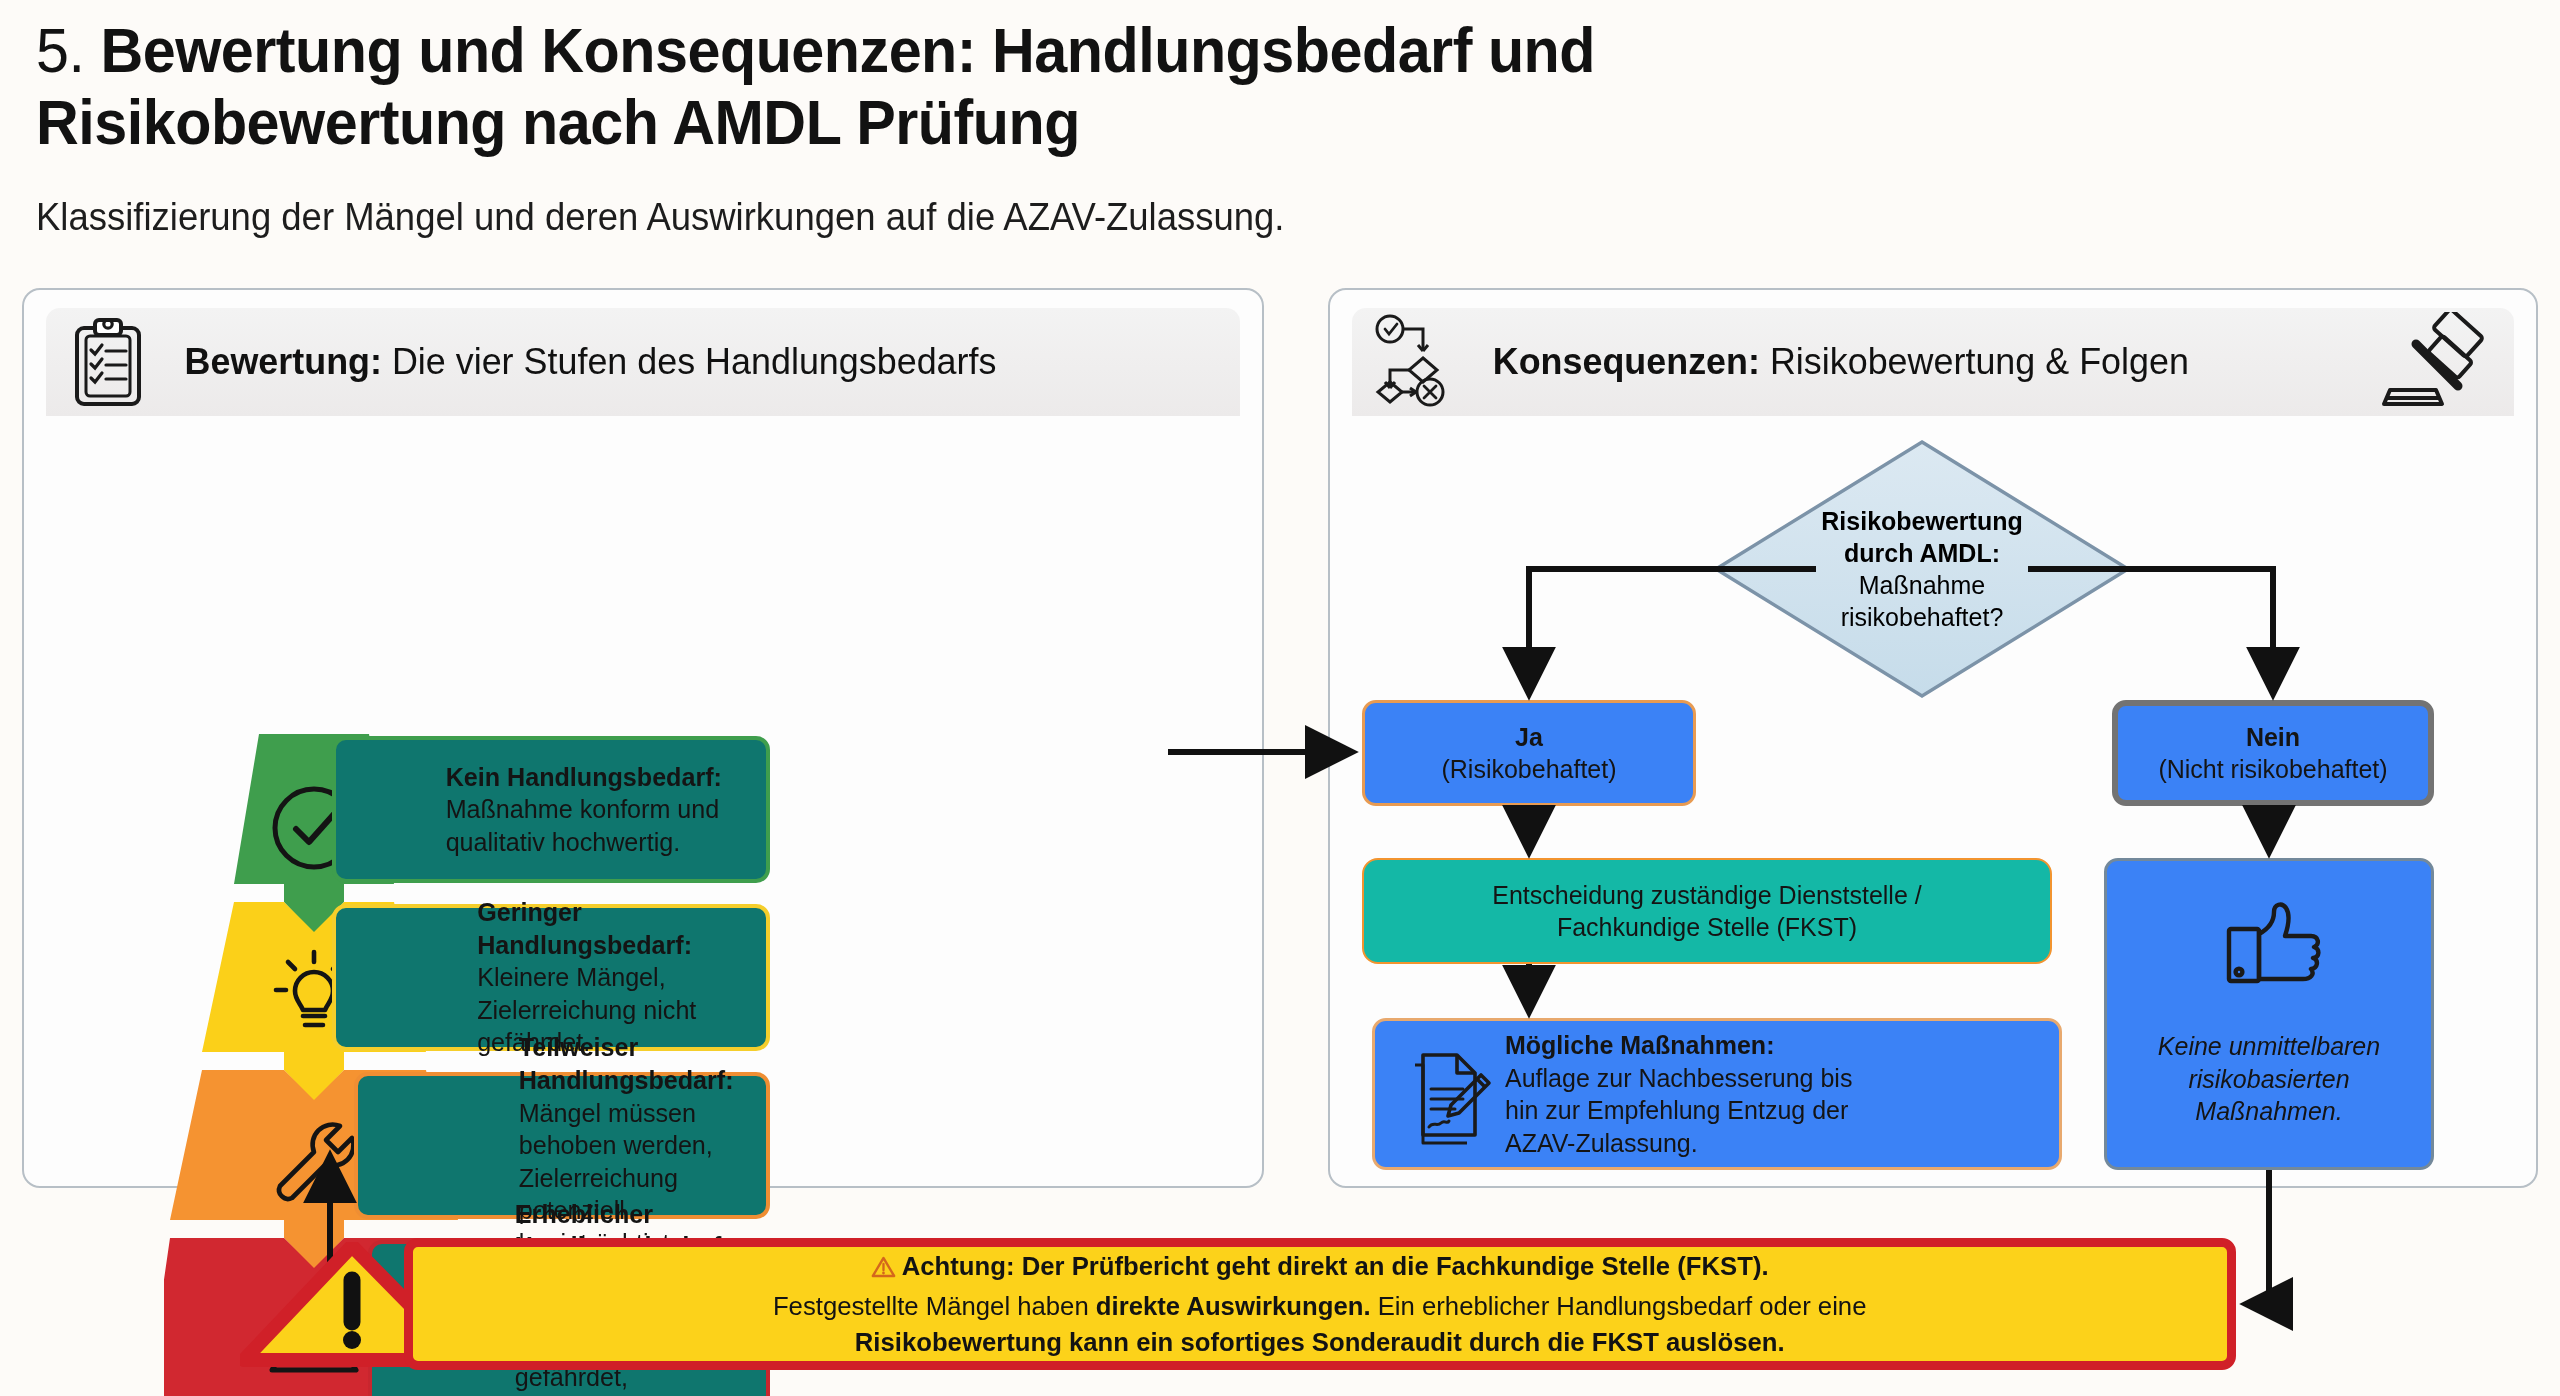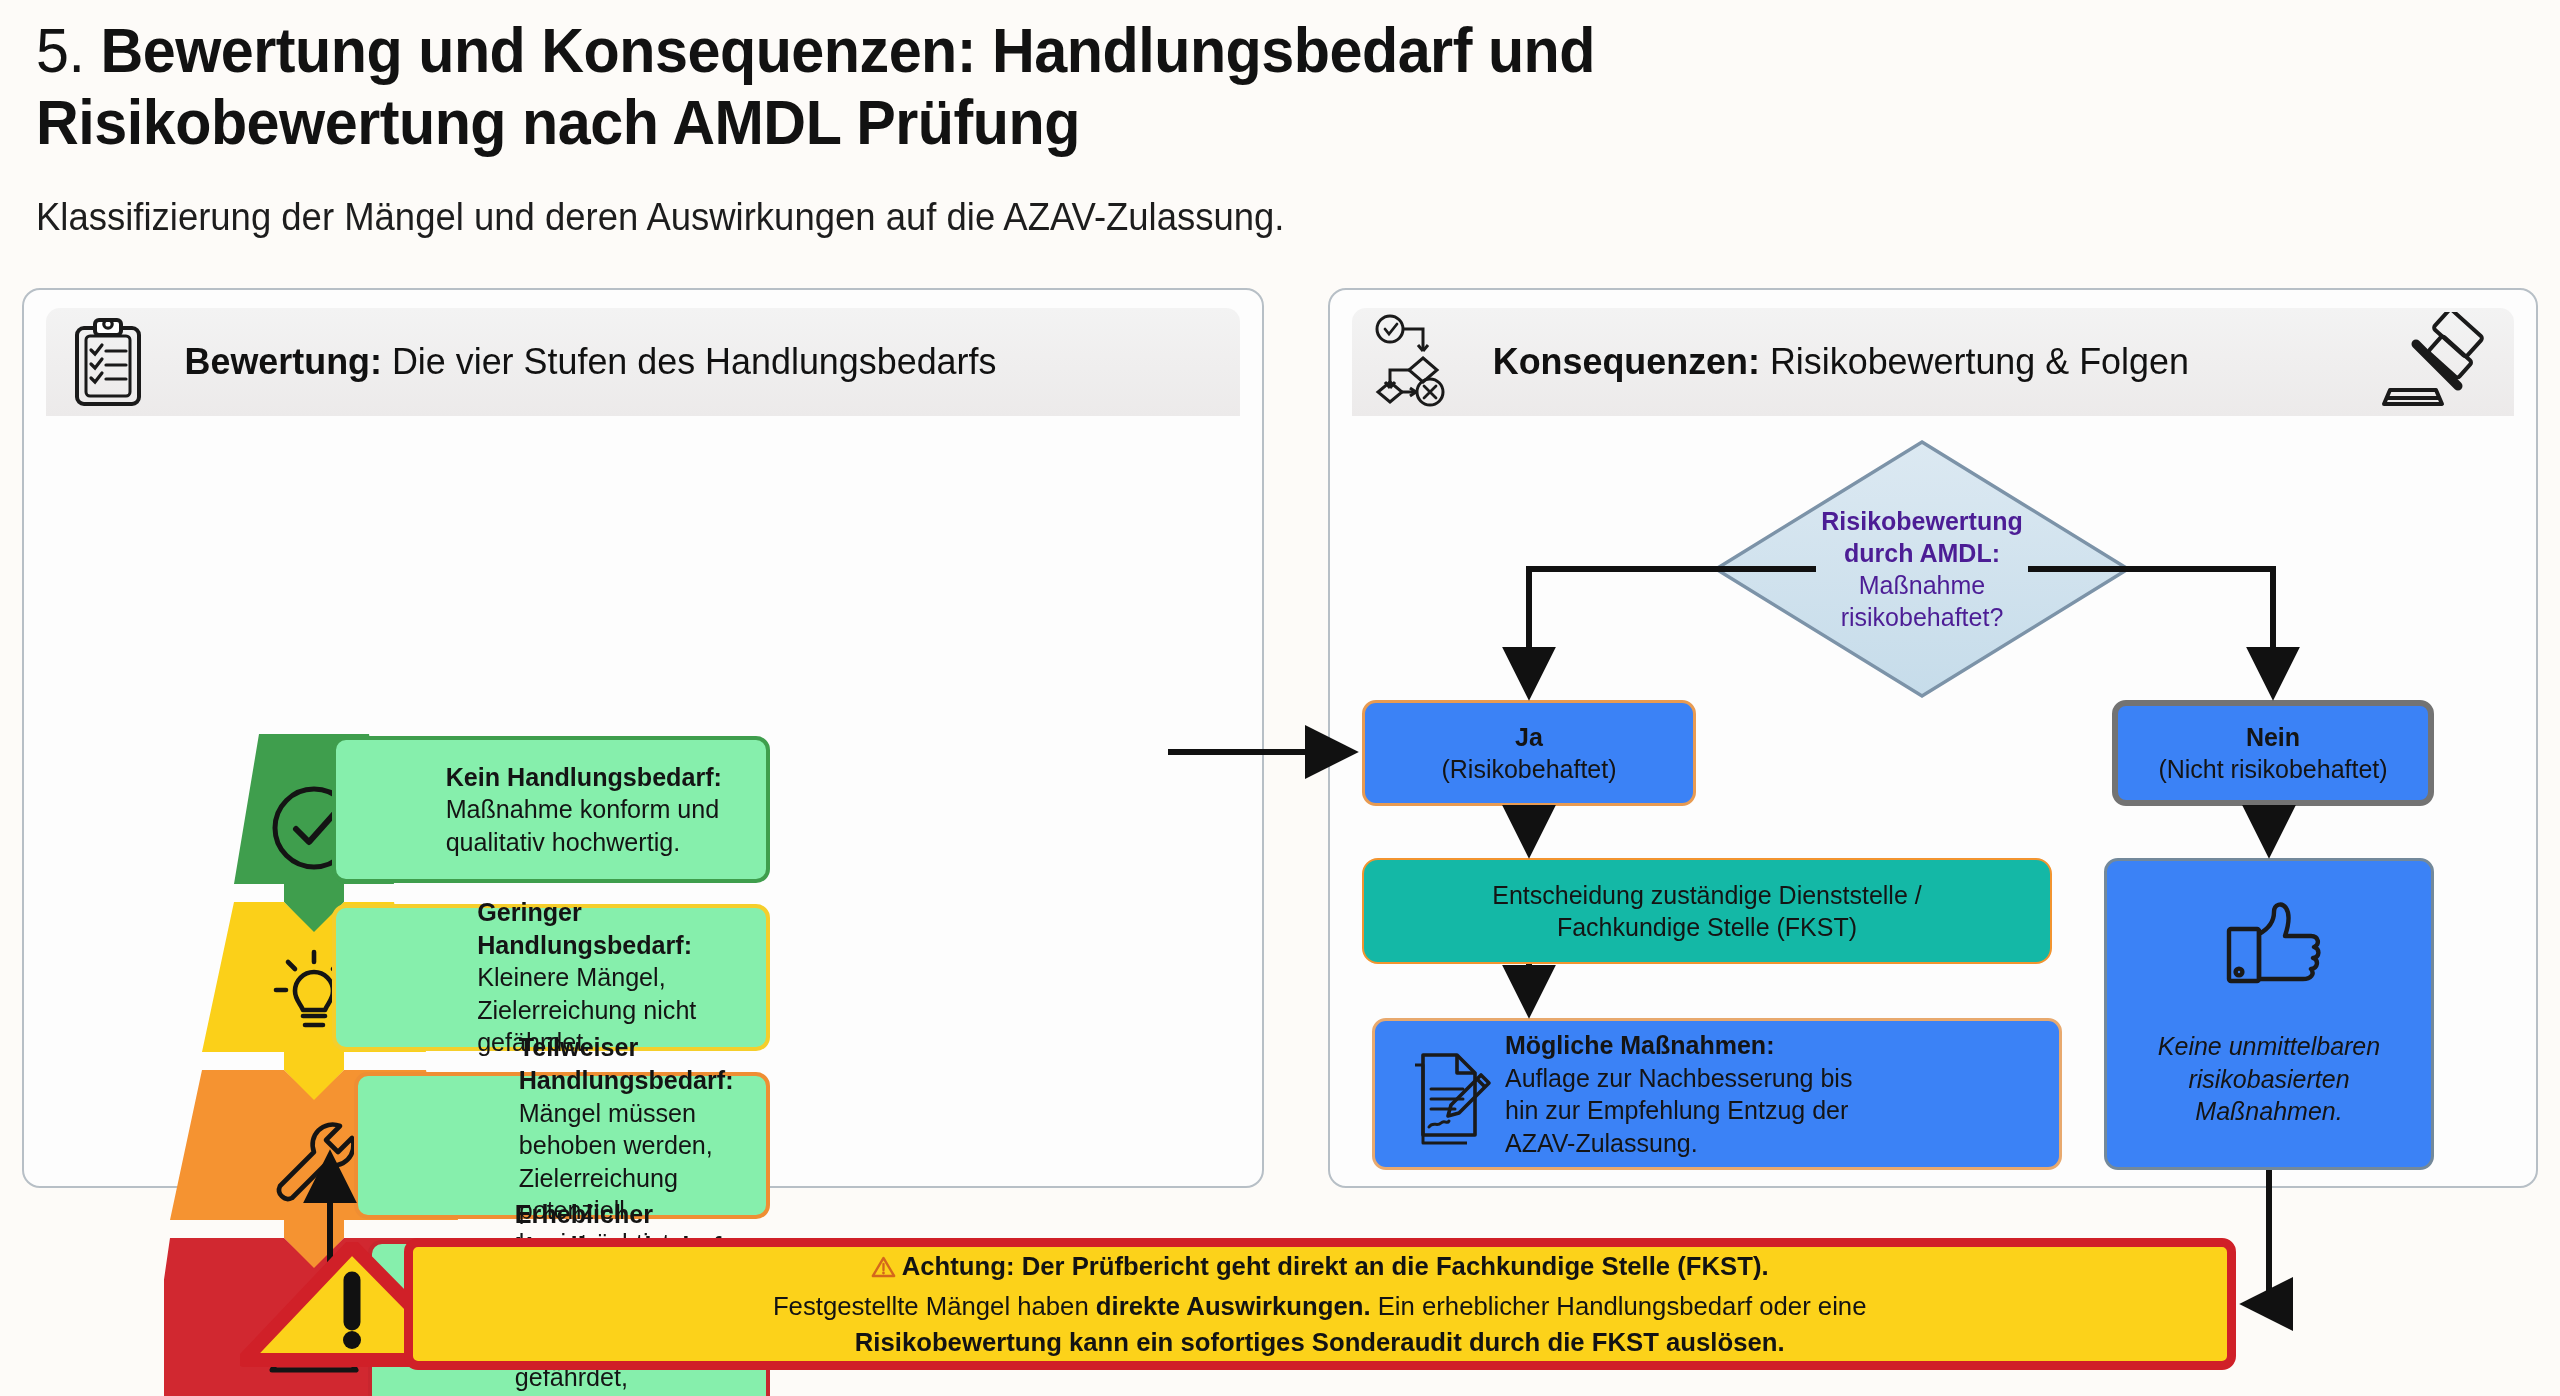--- a/index.html
+++ b/index.html
@@ -72,7 +72,7 @@
   #diamond-label {
     position: absolute; left: 0; top: 0; width: 420px; height: 262px;
     display: flex; align-items: center; justify-content: center;
-    text-align: center; font-size: 25px; line-height: 1.28; color: #4c1d95;
+    text-align: center; font-size: 25px; line-height: 1.28; color: #000000;
   }
   #diamond-label b { font-weight: bold; }
 

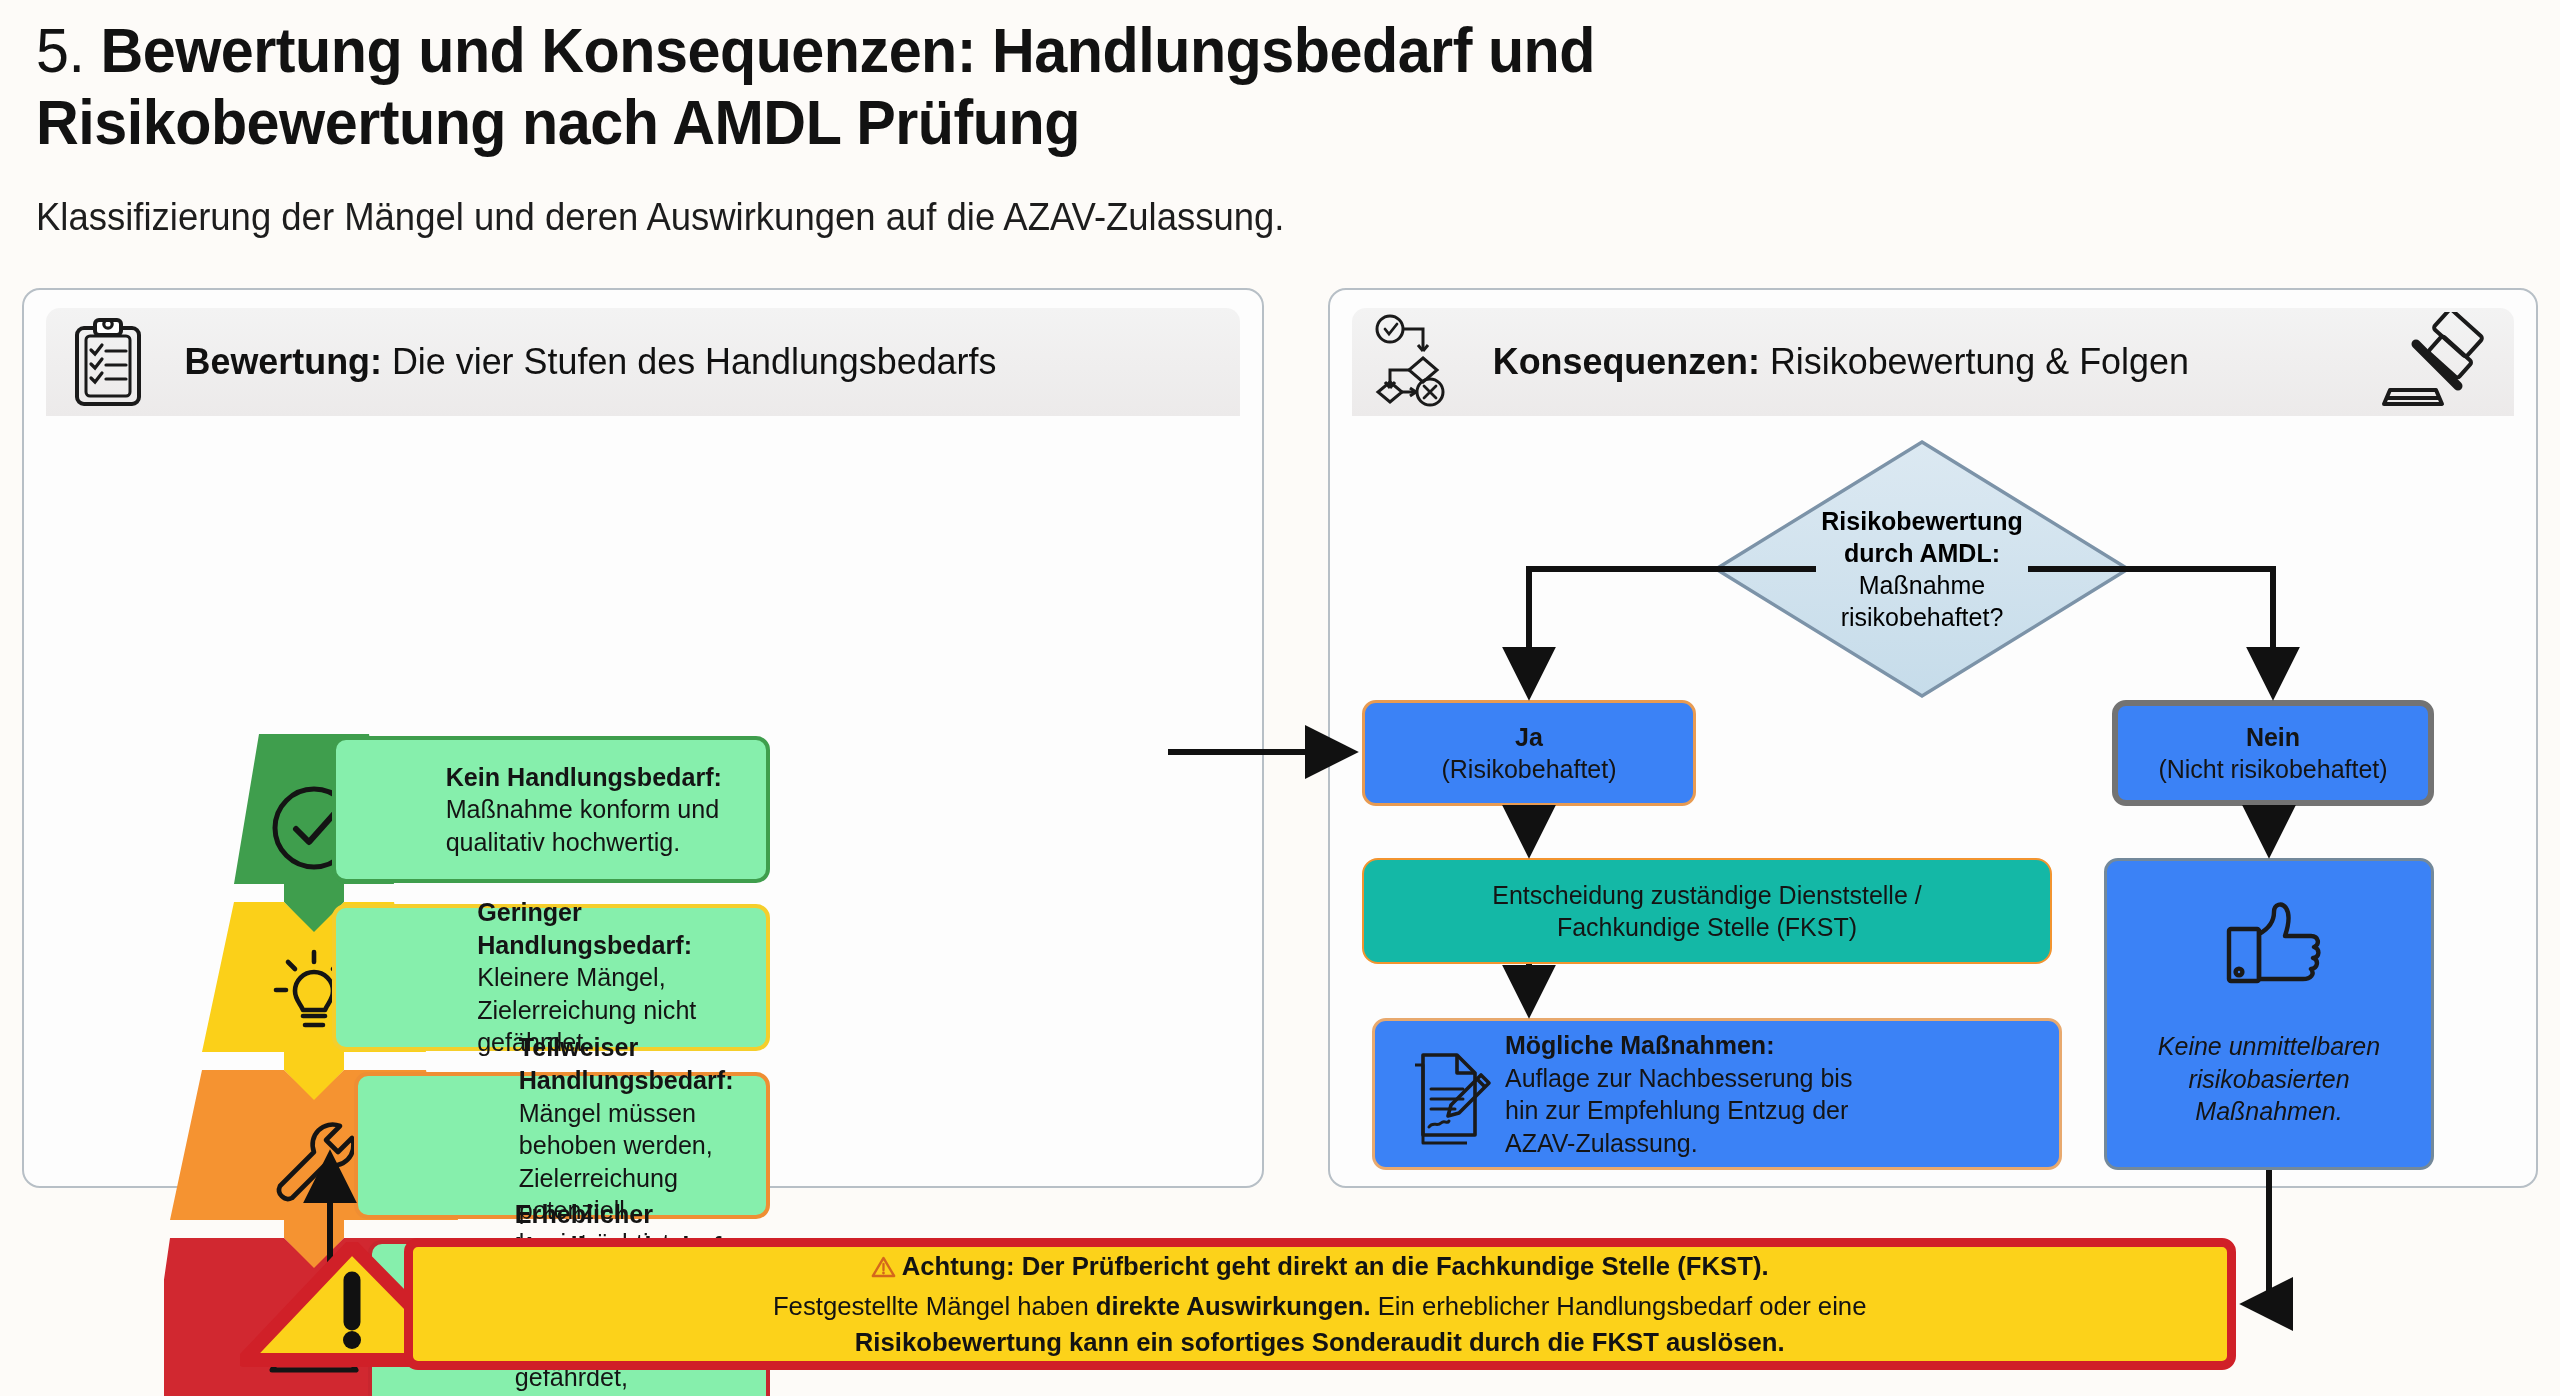--- a/index.html
+++ b/index.html
@@ -50,7 +50,7 @@
   .tier { position: absolute; }
   .tier-shape { position: absolute; left: 0; top: 0; }
   .tier-card {
-    position: absolute; background: #86efac;
+    position: absolute; background: #0f766e;
     border-radius: 14px; display: flex; align-items: center;
     padding: 12px 18px 12px 22px;
   }

